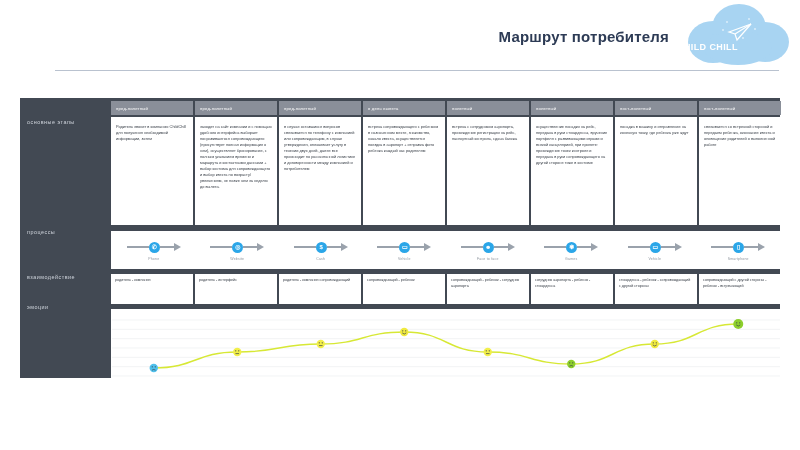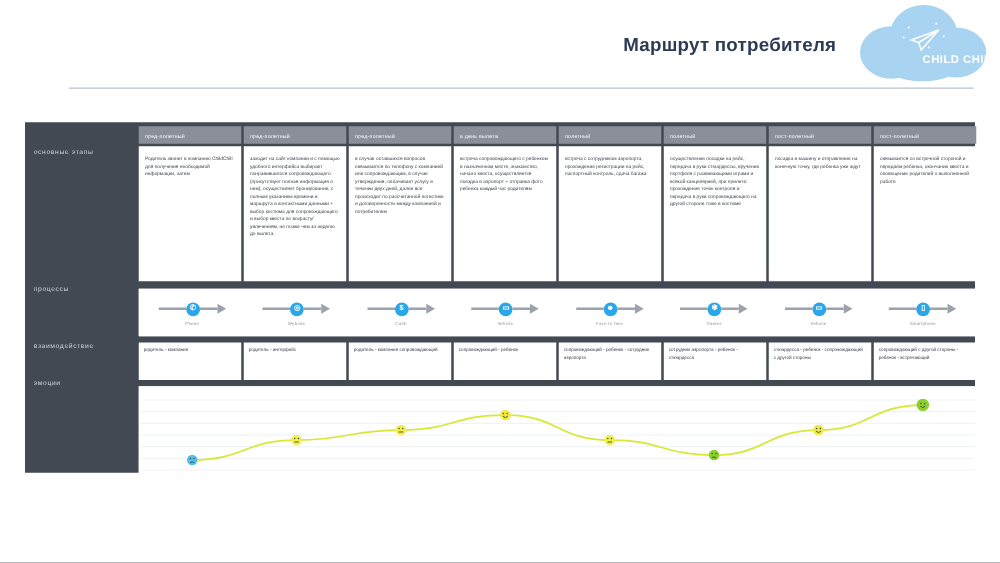--- a/index.html
+++ b/index.html
@@ -26,7 +26,7 @@
   .logo{position:absolute;right:18px;top:2px;width:122px;height:66px;}
   .logo svg{display:block;}
   .logo-text{
-    position:absolute;left:0;top:40px;width:122px;text-align:right;
+    position:absolute;left:0;top:40px;width:122px;text-align:left;
     font-size:9px;font-weight:700;color:#ffffff;letter-spacing:.4px;
   }
 

